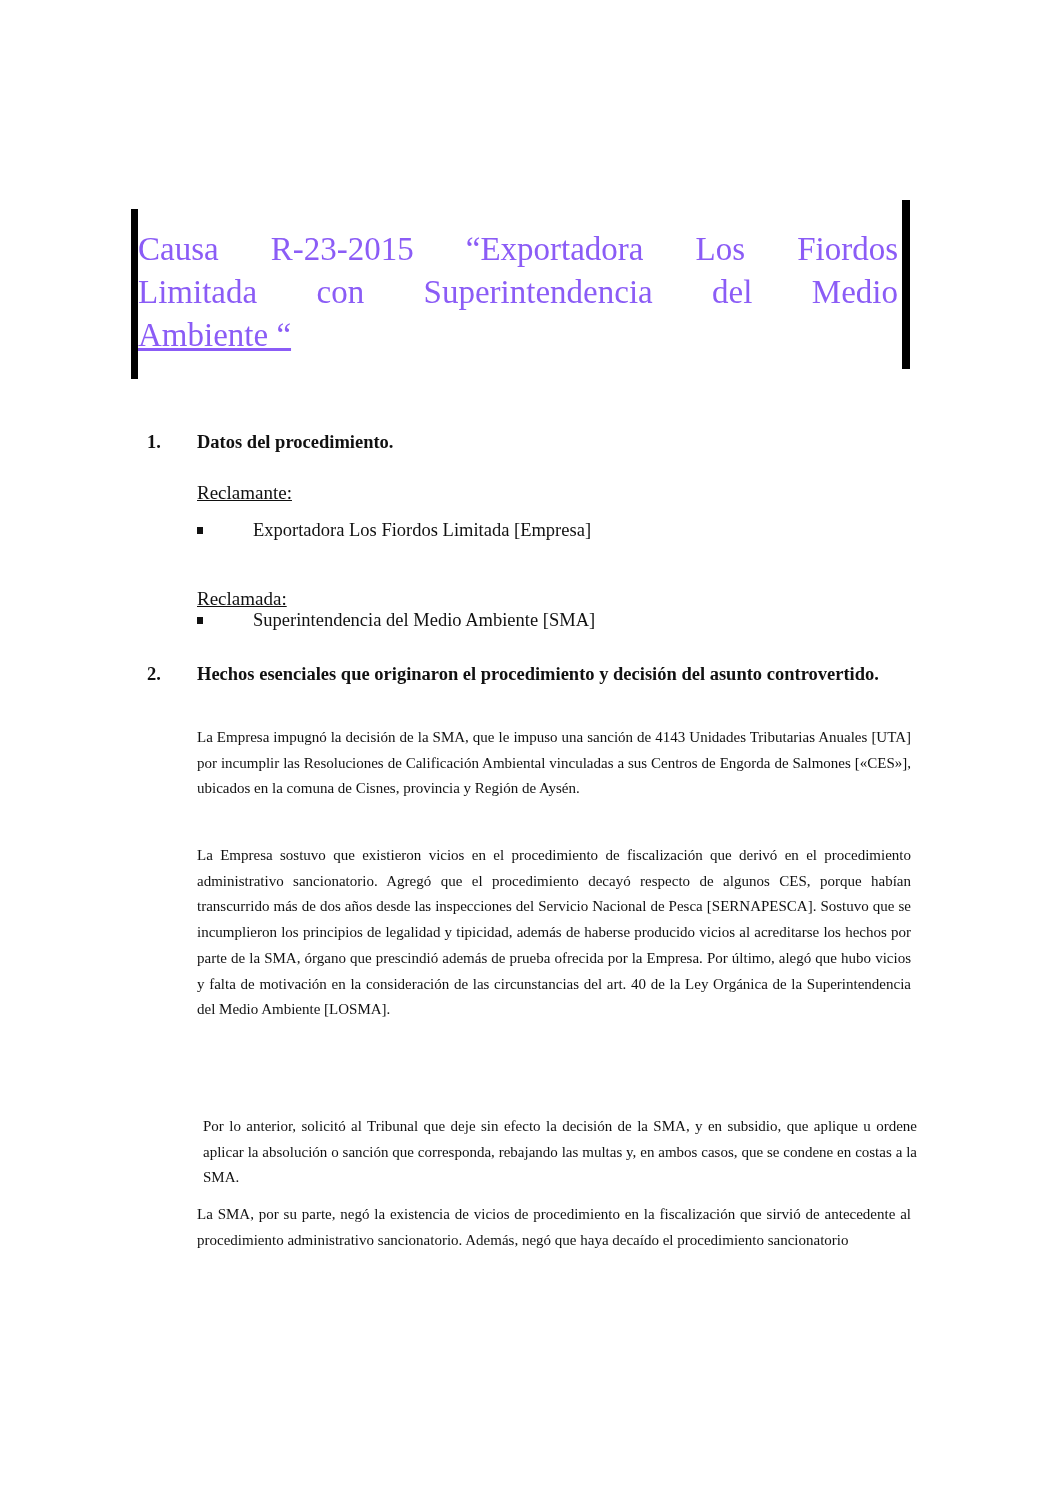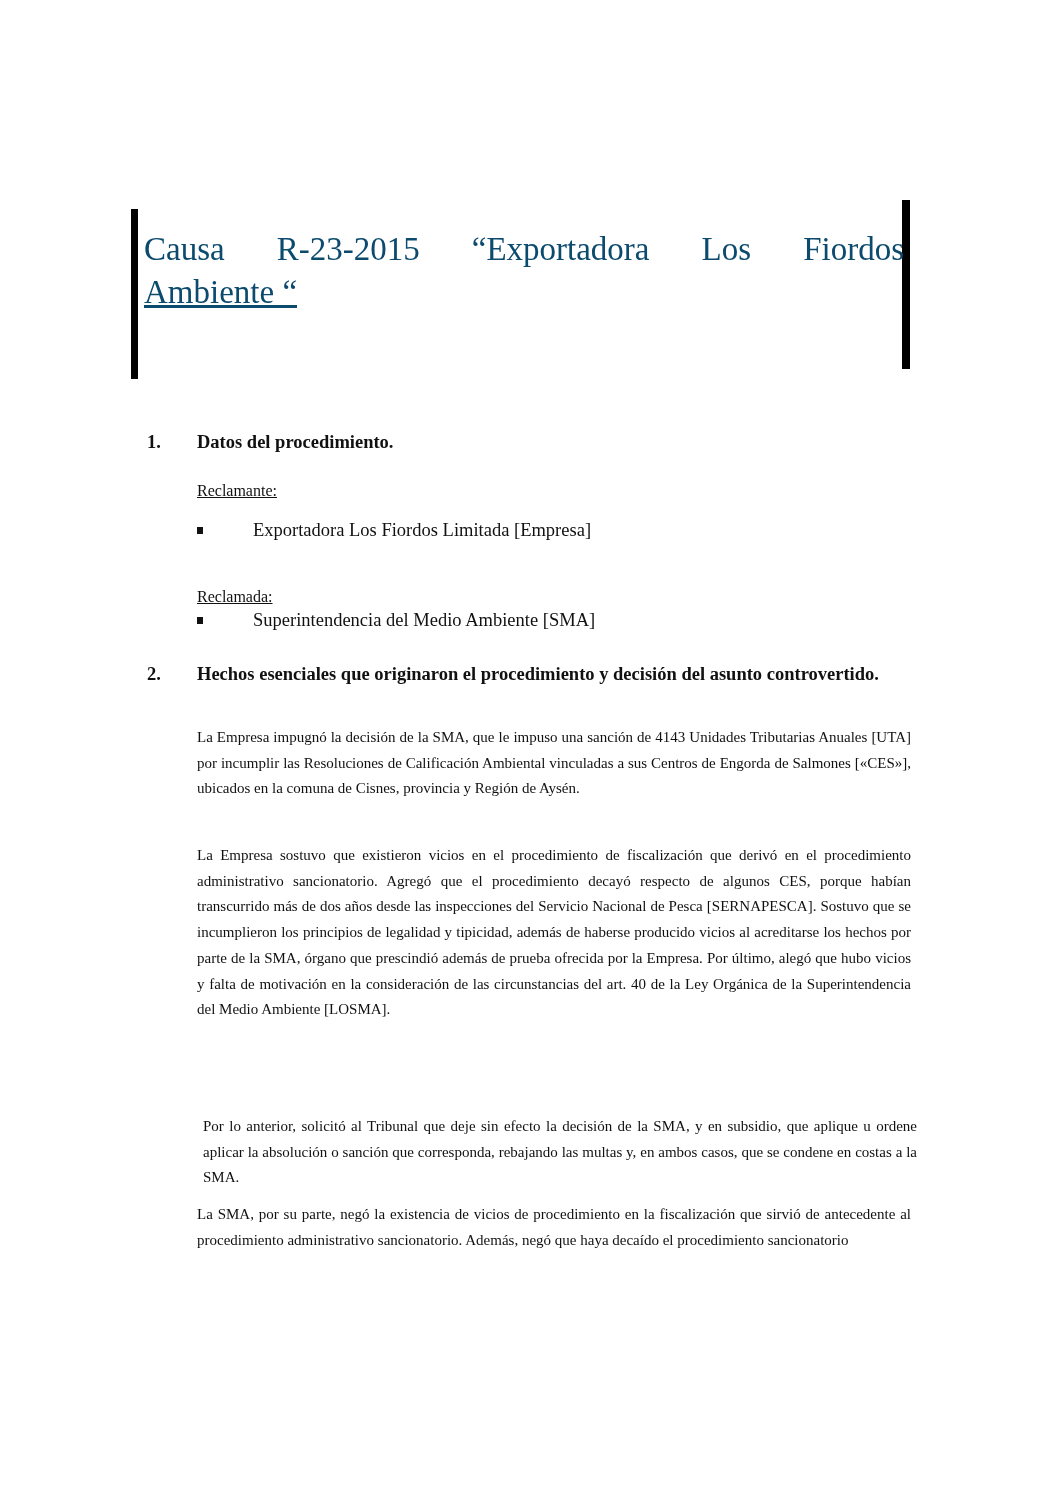--- a/index.html
+++ b/index.html
@@ -8,9 +8,9 @@
   .bar { position:absolute; background:#000; }
   .bar-left { left:131px; top:209px; width:7px; height:170px; }
   .bar-right { left:902px; top:200px; width:8px; height:169px; }
-  .title { position:absolute; left:144px; top:228px; width:760px;
+  .title { position:absolute; left:138px; top:228px; width:760px;
            font-size:33px; line-height:43px; text-align:justify;
-           text-align-last:left; color:#0c4a6e; overflow:hidden; }
+           text-align-last:left; color:#8b5cf6; overflow:hidden; }
   .title-line { display:block; text-align:justify; text-align-last:justify; white-space:nowrap; overflow:hidden; }
   .title-line.last { text-align-last:left;text-decoration:underline; }
   .h { position:absolute; left:147px; font-weight:bold; font-size:18.5px; line-height:25px; }

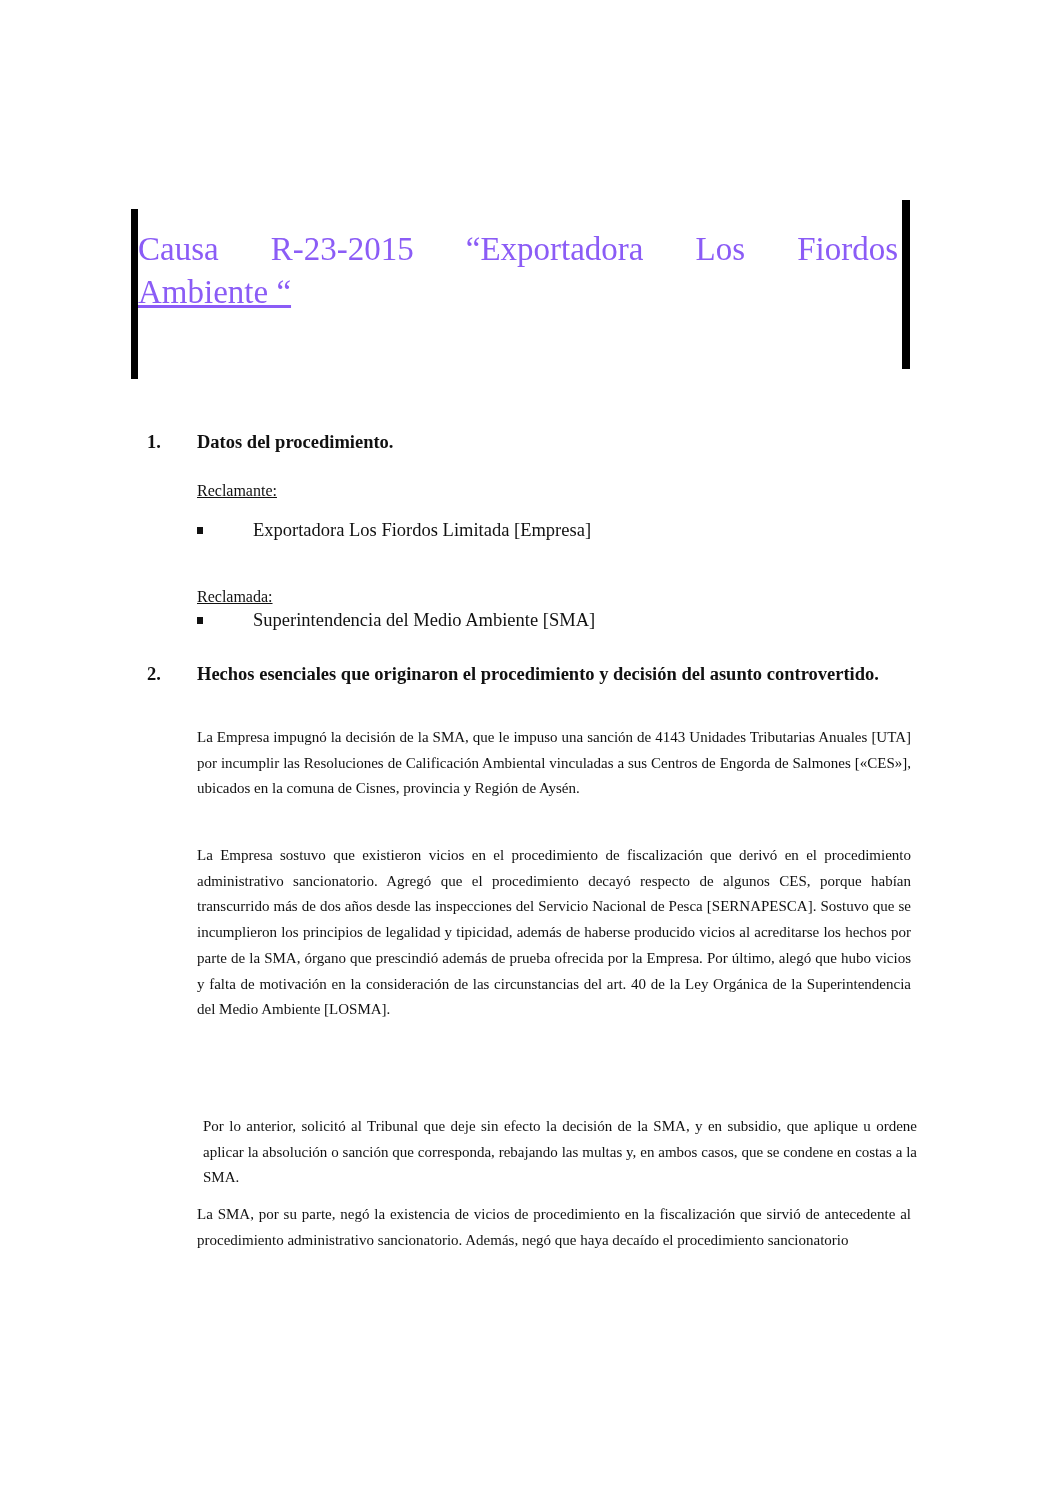--- a/index.html
+++ b/index.html
@@ -31,6 +31,7 @@
 
 <div class="title">
   <span class="title-line">Causa R-23-2015 “Exportadora Los Fiordos</span>
+  <span class="title-line">Limitada con Superintendencia del Medio</span>
   <span class="title-line last">Ambiente “</span>
 </div>
 

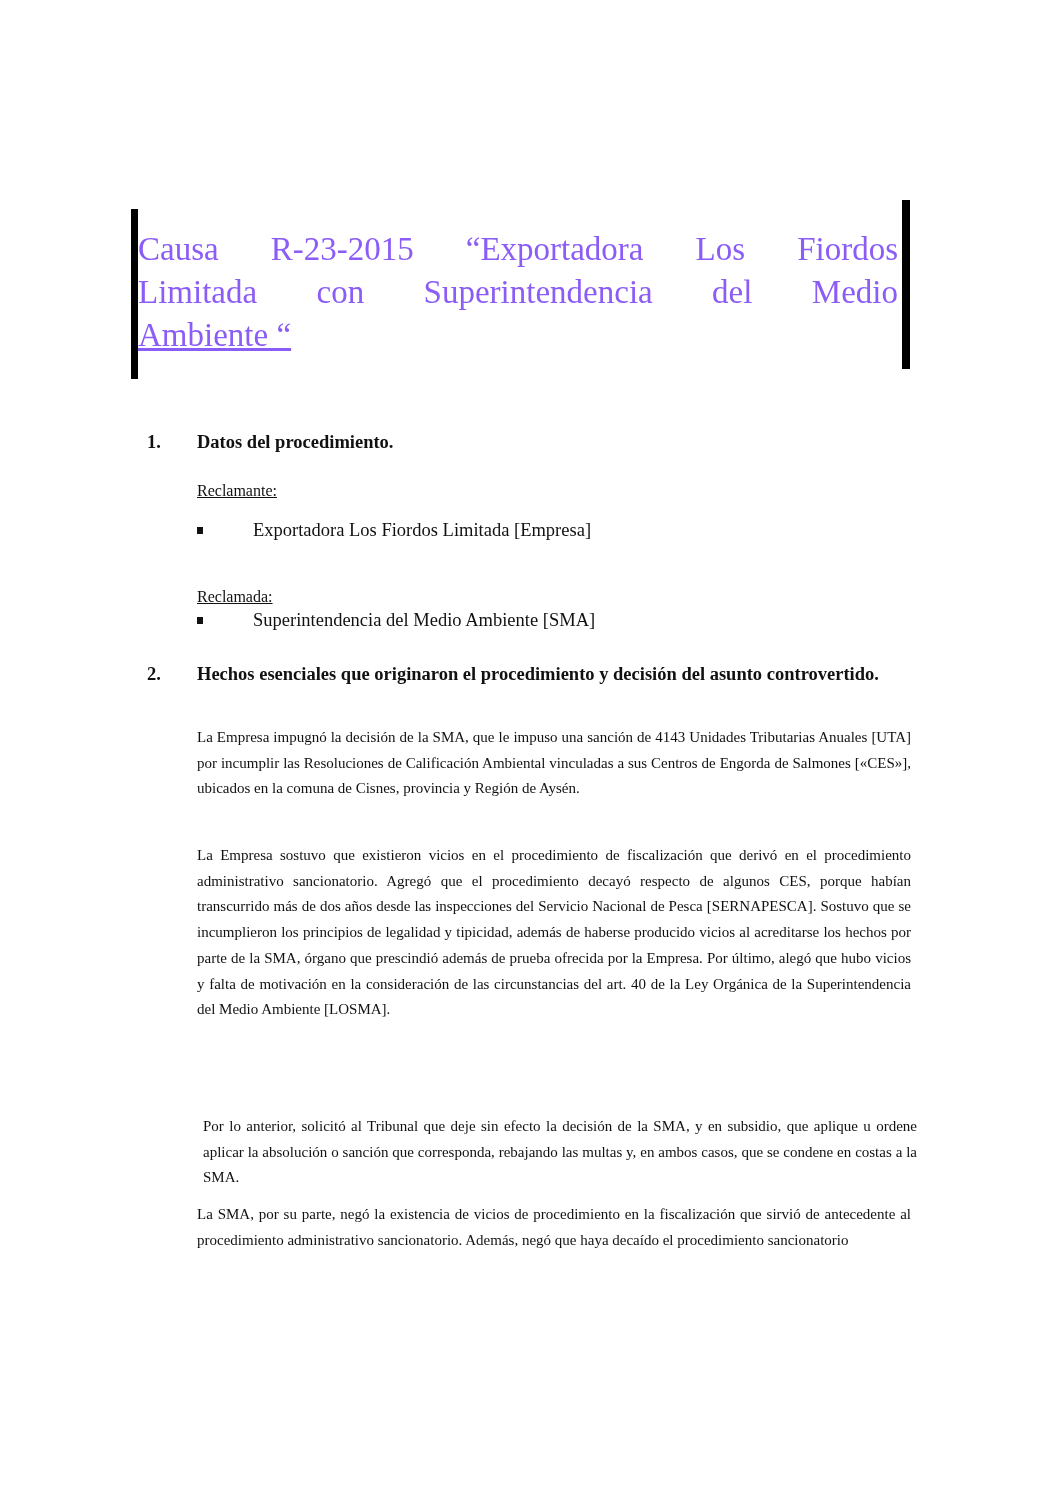--- a/index.html
+++ b/index.html
@@ -16,7 +16,7 @@
   .h { position:absolute; left:147px; font-weight:bold; font-size:18.5px; line-height:25px; }
   .h .num { position:absolute; left:0; }
   .h .txt { position:absolute; left:50px; width:714px; text-align:justify; text-align-last:left; }
-  .sub { position:absolute; left:197px; font-size:16px; text-decoration:underline; }
+  .sub { position:absolute; left:197px; font-size:19px; text-decoration:underline; }
   .bullet { position:absolute; left:197px; font-size:18.5px; }
   .bullet .sq { position:absolute; left:0; top:7px; width:6px; height:7px; background:#111; }
   .bullet .bt { position:absolute; left:56px; white-space:nowrap;text-align:center; }

